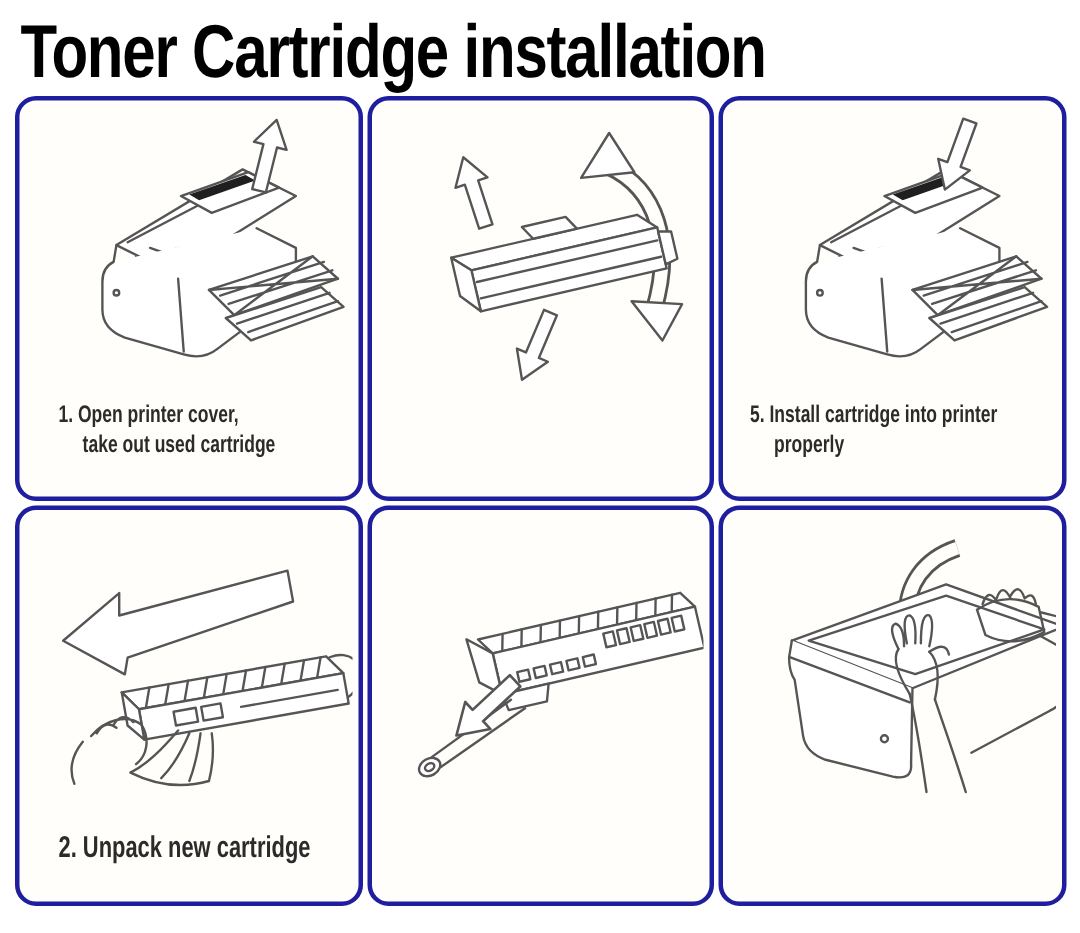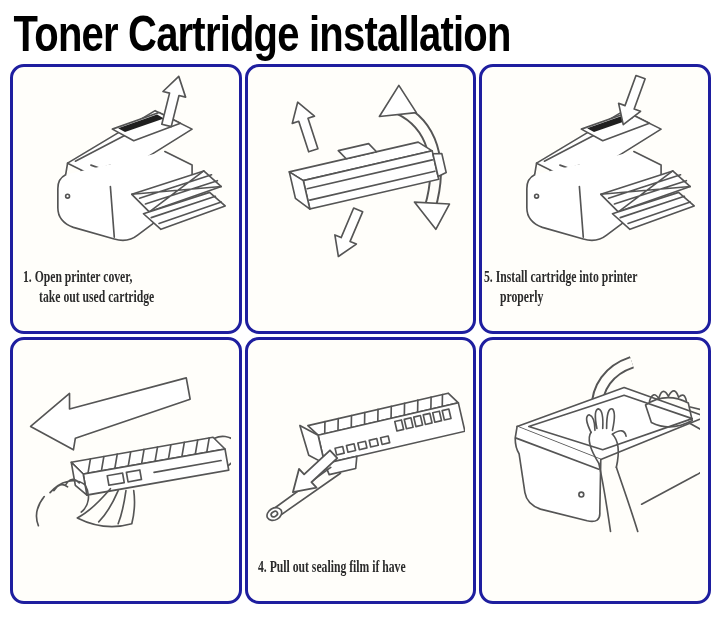--- a/index.html
+++ b/index.html
@@ -22,9 +22,8 @@
     border: 3px solid #1e1e9f; border-radius: 14px;
     background: #fffefa;
     display: flex; flex-direction: column;
-    padding: 4px 4px 24px 0;
+    padding: 4px 4px 24px 16px;
     overflow: hidden;
-    font-family: Liberation Serif, serif;
   }
   .illus { flex: 0 0 auto; display: flex; justify-content: center; }
   .illus svg { display: block; }

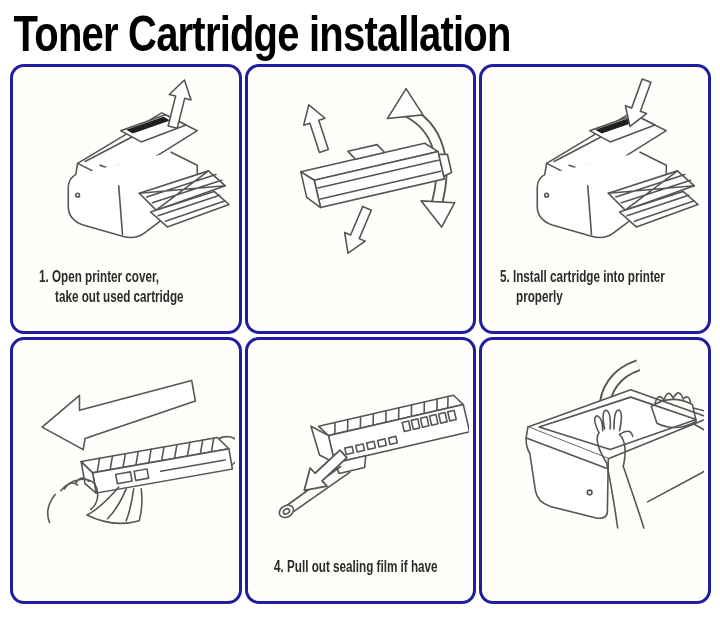--- a/index.html
+++ b/index.html
@@ -153,6 +153,12 @@
         </g>
       </svg>
     </div>
+    <div class="caption">
+      <div class="cap-scale">
+        <div class="cap-line">2. Unpack new cartridge</div>
+        <div class="cap-line cap-indent"></div>
+      </div>
+    </div>
   </div>
 
   <div class="panel">

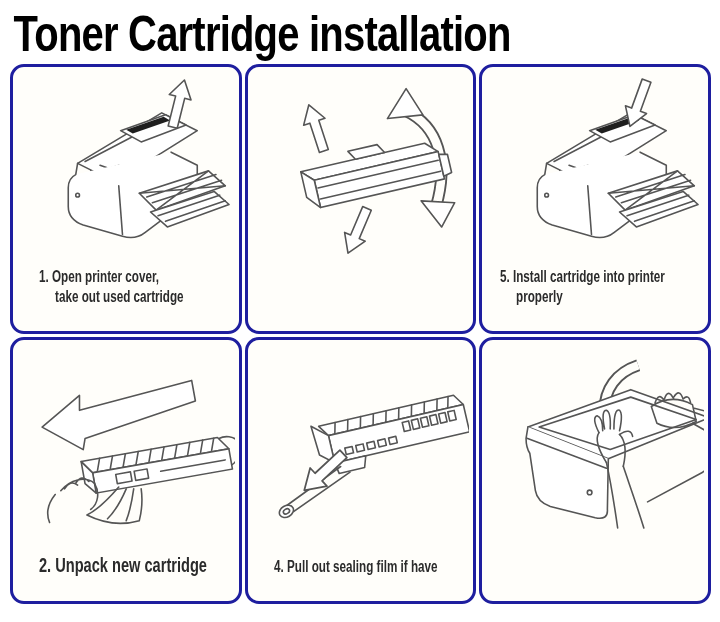--- a/index.html
+++ b/index.html
@@ -190,12 +190,6 @@
         <polygon class="oarrow" points="0,-26 -12,-7 -5,-7 -5,26 5,26 5,-7 12,-7" transform="translate(64,130) rotate(227) scale(1.1)"></polygon>
       </svg>
     </div>
-    <div class="caption">
-      <div class="cap-scale">
-        <div class="cap-line">4. Pull out sealing film if have</div>
-        <div class="cap-line cap-indent"></div>
-      </div>
-    </div>
   </div>
 
   <div class="panel">

